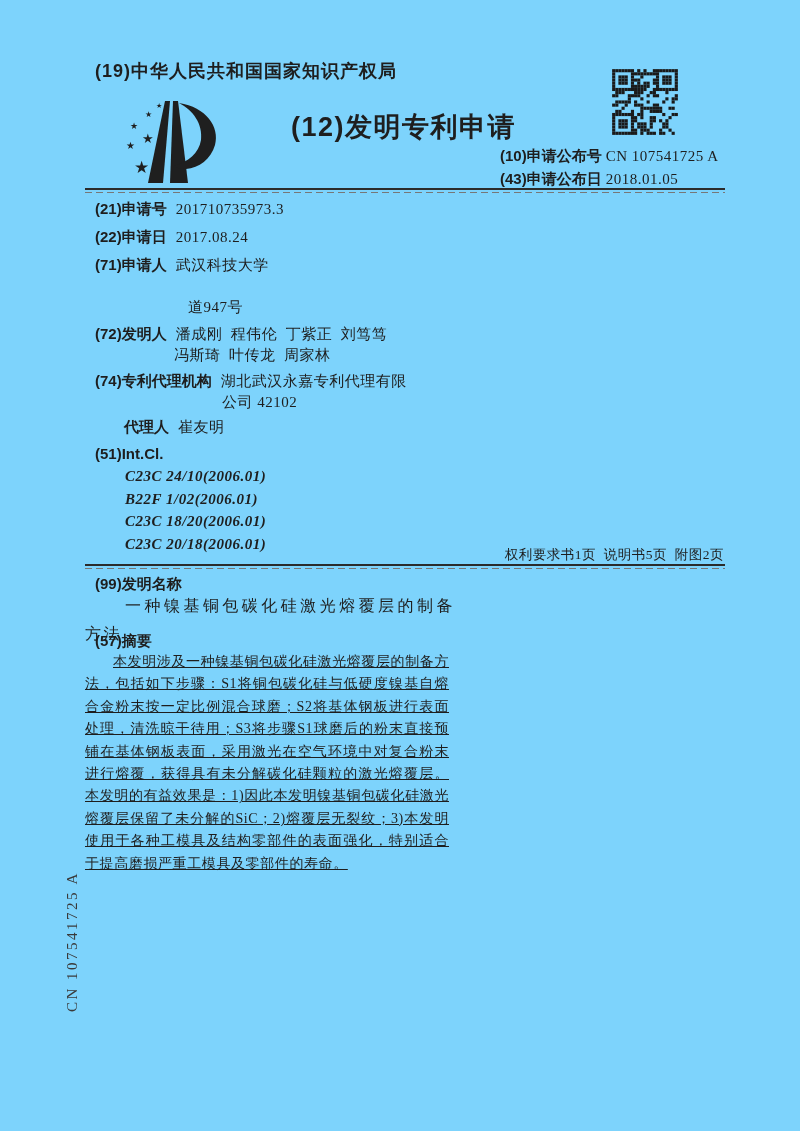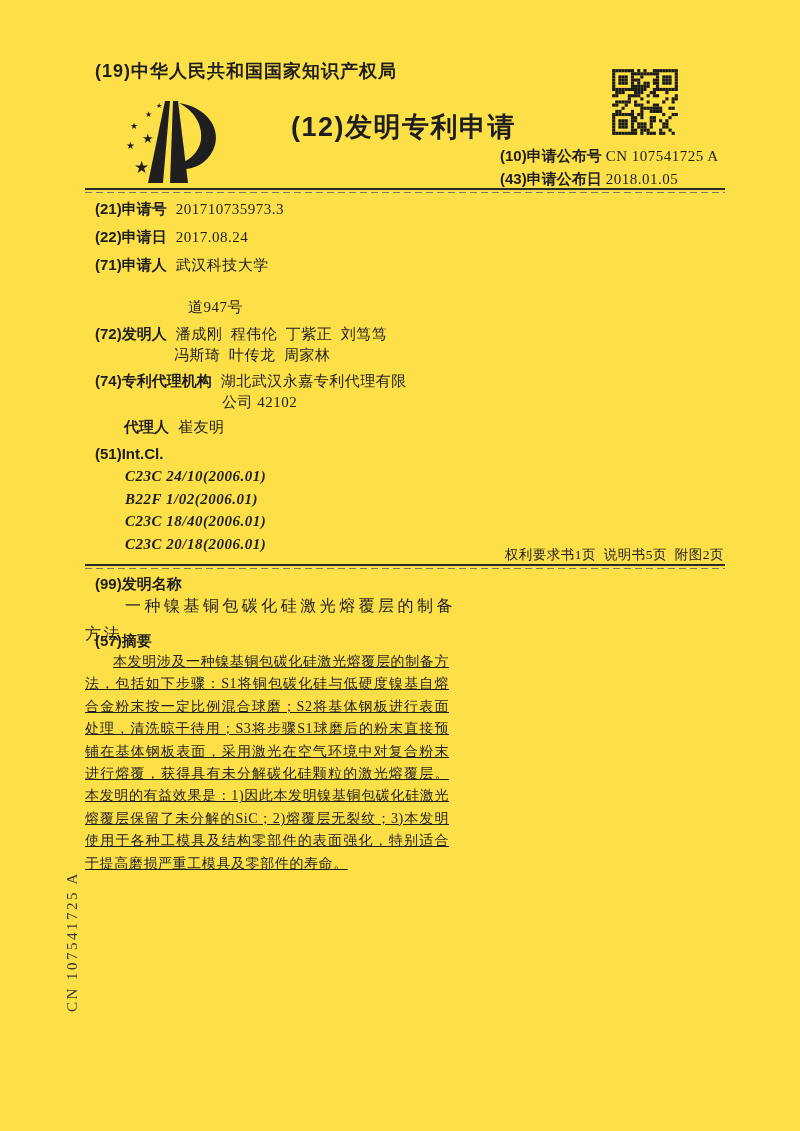--- a/index.html
+++ b/index.html
@@ -9,7 +9,7 @@
     position: relative;
     width: 800px;
     height: 1131px;
-    background: #fde047;
+    background: #7dd3fc;
     margin: 0 auto;
     overflow: hidden;
   }

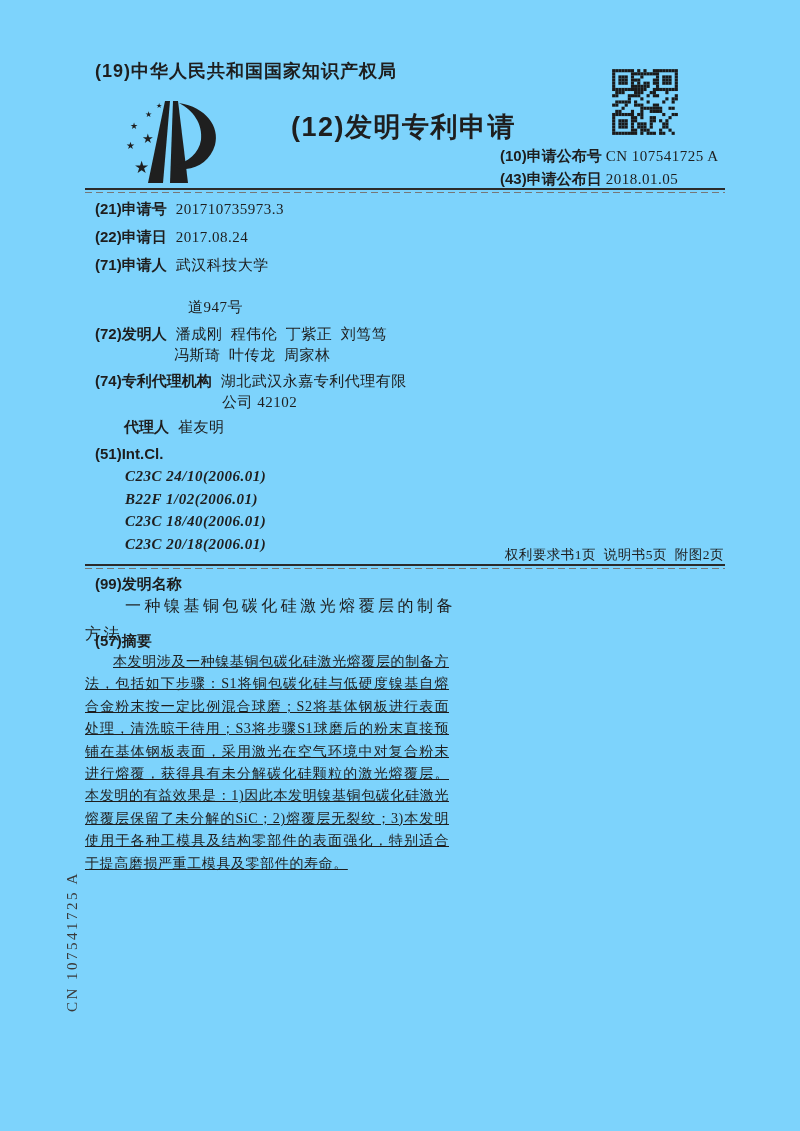--- a/index.html
+++ b/index.html
@@ -385,7 +385,7 @@
   </div>
   <div class="abs intcl-item intcl-0">C23C 24/10(2006.01)</div>
   <div class="abs intcl-item intcl-1">B22F 1/02(2006.01)</div>
-  <div class="abs intcl-item intcl-2">C23C 18/40(2006.01)</div>
+  <div class="abs intcl-item intcl-2">C23C 18/20(2006.01)</div>
   <div class="abs intcl-item intcl-3">C23C 20/18(2006.01)</div>
 
   <div class="abs pages-info serif pre">权利要求书1页  说明书5页  附图2页</div>

